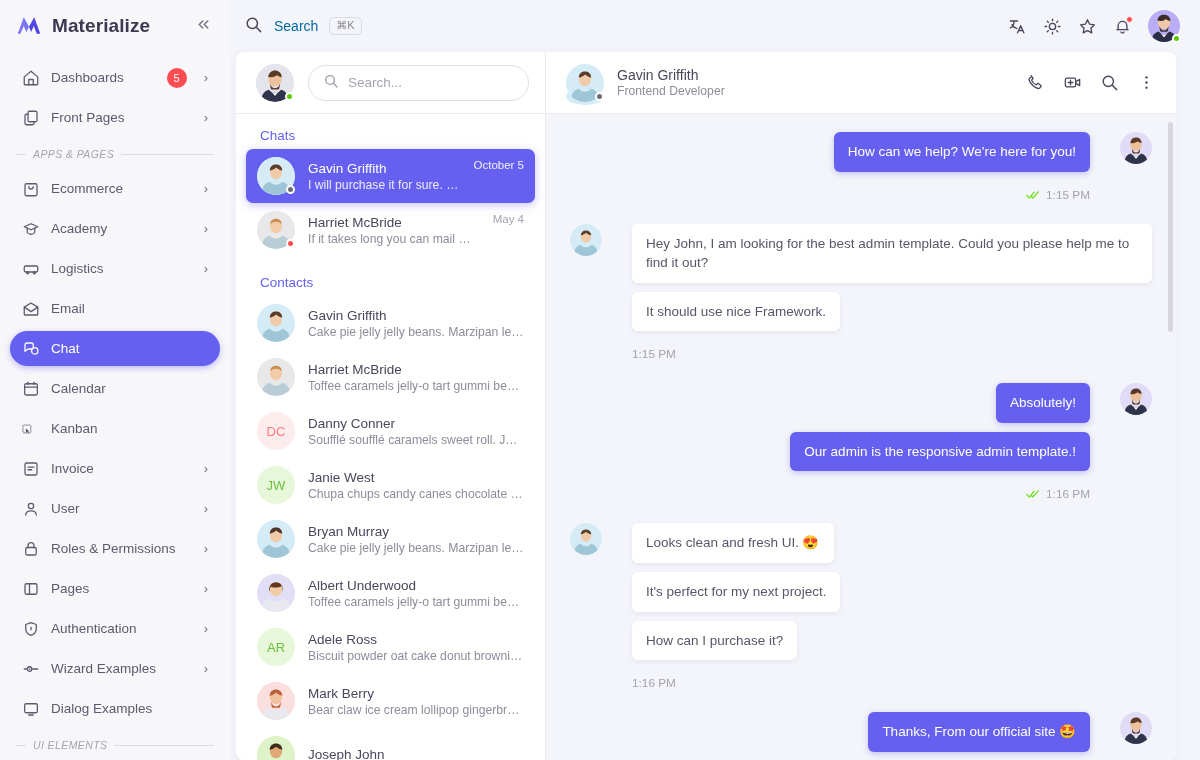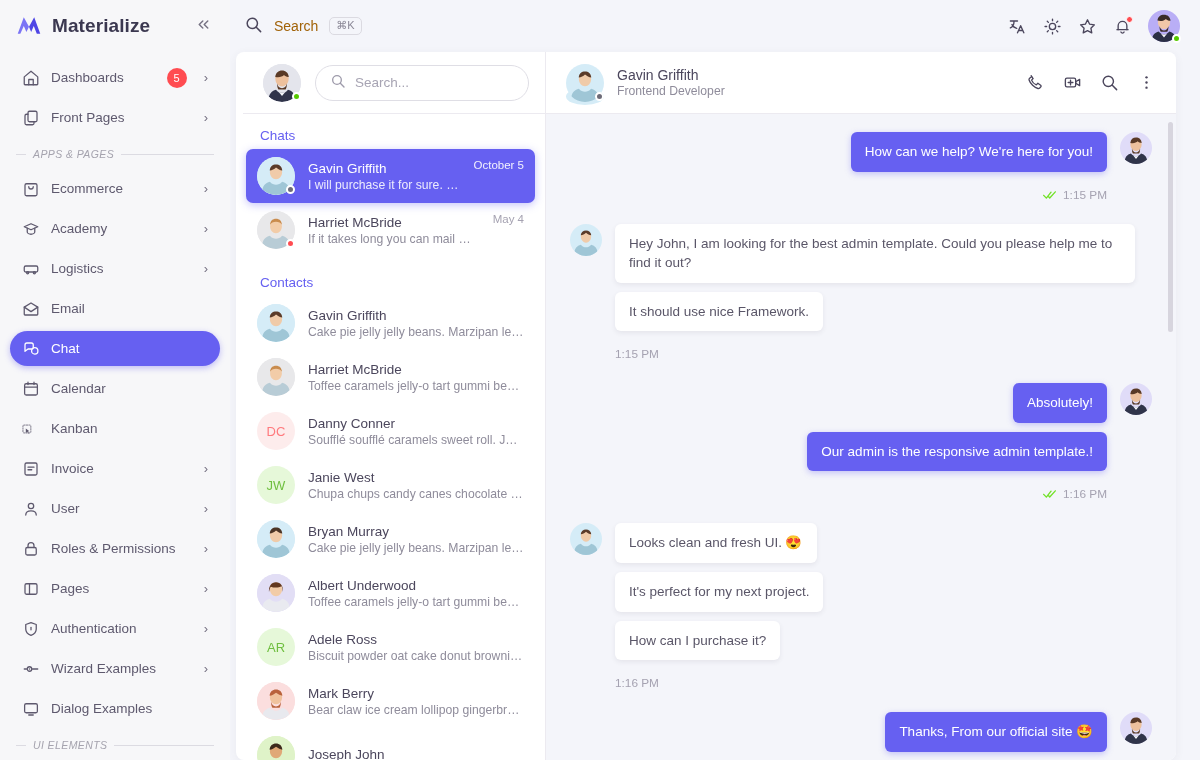--- a/index.html
+++ b/index.html
@@ -72,7 +72,7 @@
     padding: 0 20px 0 14px; gap: 10px;
   }
   .topsearch { display: flex; align-items: center; gap: 11px; cursor: pointer; }
-  .topsearch .sp { font-size: 14px; color: #a16207; }
+  .topsearch .sp { font-size: 14px; color: #0369a1; }
   .kbd {
     border: 1px solid #dbdae1; border-radius: 5px;
     font-size: 11px; color: #8b8897; padding: 2px 6px 3px 6px;

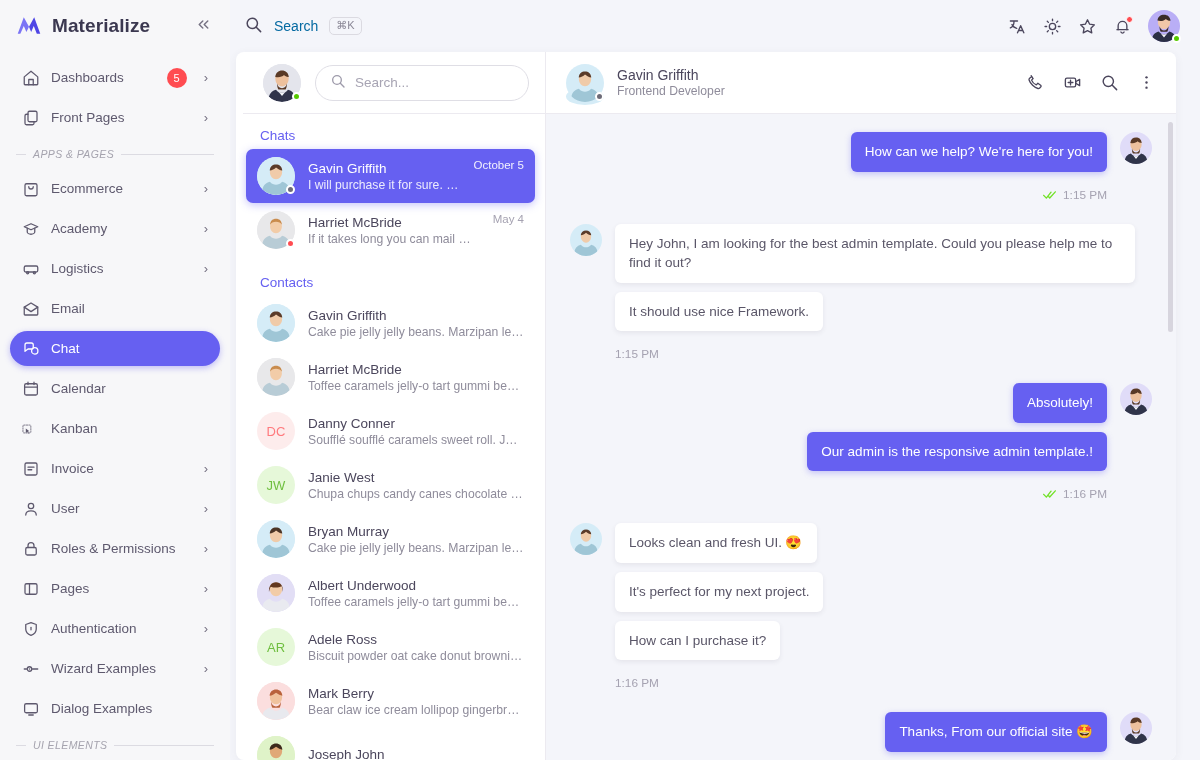--- a/index.html
+++ b/index.html
@@ -107,7 +107,7 @@
   .cl-head {
     height: 62px; flex: 0 0 62px;
     display: flex; align-items: center; gap: 14px;
-    padding: 0 16px 0 20px; border-bottom: 1px solid #eceaf0; margin-left: 7px;
+    padding: 0 16px 0 20px; border-bottom: 1px solid #eceaf0;
   }
   .cl-search {
     flex: 1; height: 36px; border: 1px solid #dfdee5;

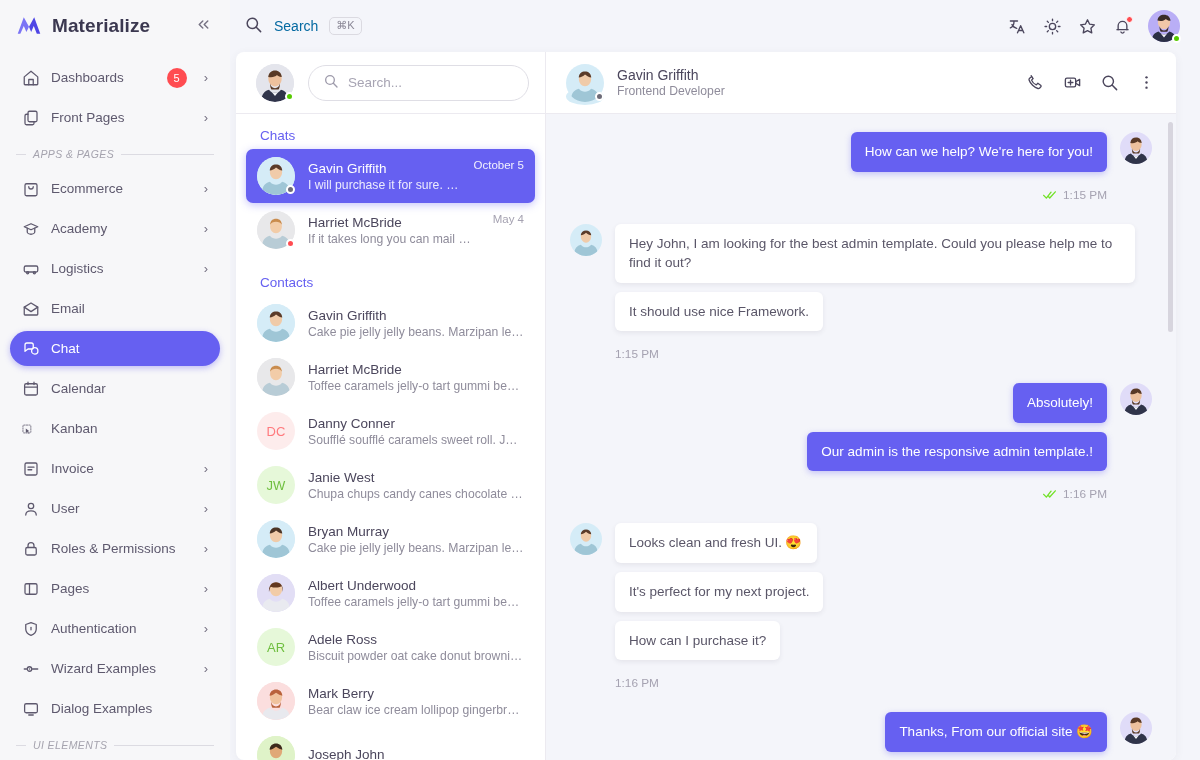--- a/index.html
+++ b/index.html
@@ -169,7 +169,7 @@
     flex: 1; overflow: hidden; padding: 18px 24px 0 24px;
     position: relative; min-height: 0;
   }
-  .grp { display: flex; gap: 13px; margin-bottom: 22px; }
+  .grp { display: flex; gap: 30px; margin-bottom: 22px; }
   .grp.out { flex-direction: row-reverse; }
   .grp-ava { width: 32px; height: 32px; flex: 0 0 32px; }
   .grp-ava .av-img { width: 32px; height: 32px; border-radius: 50%; overflow: hidden; }

